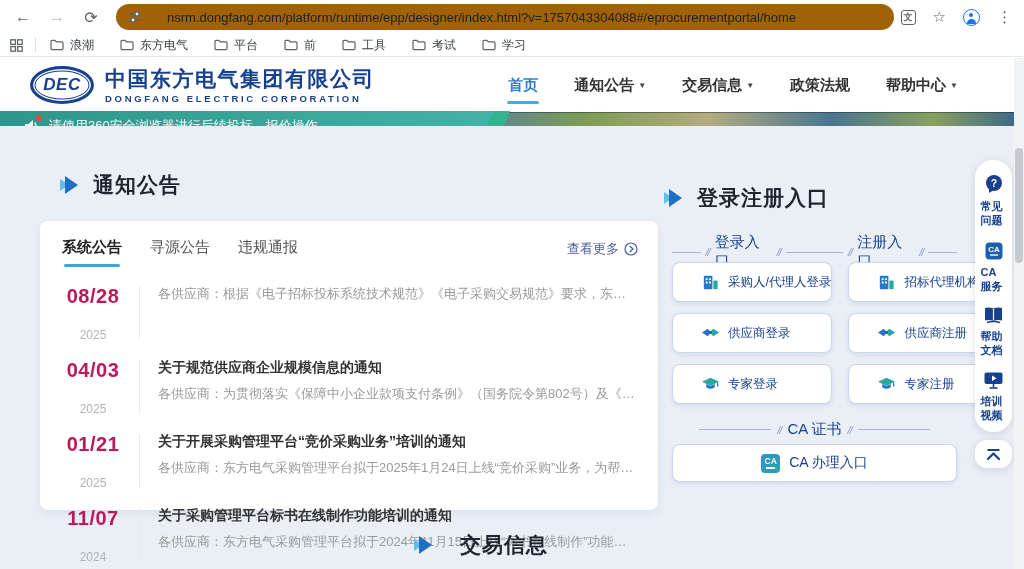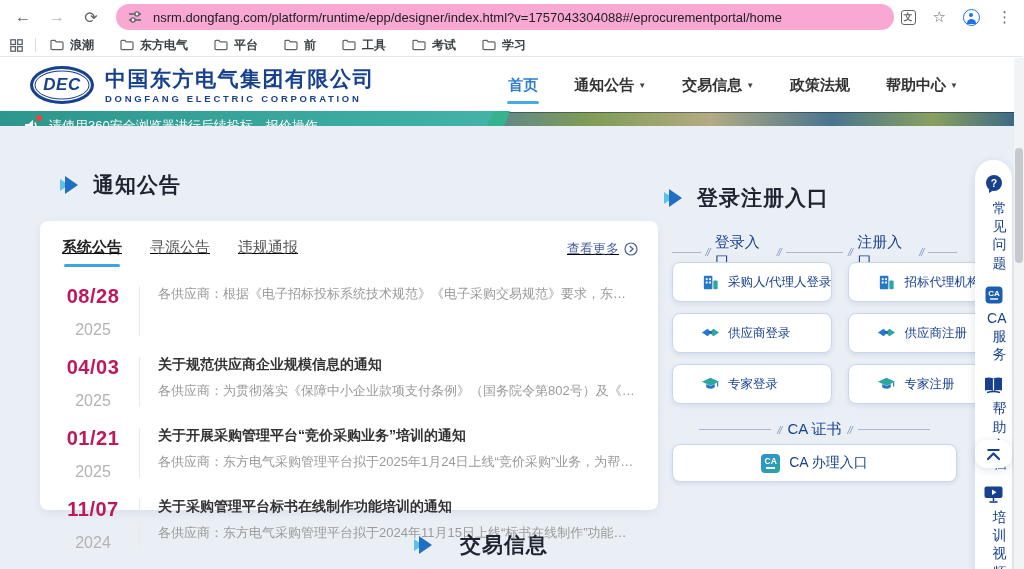--- a/index.html
+++ b/index.html
@@ -17,8 +17,8 @@
     font-size:16px; color:#5f6368; }
   .navbtns .disabled { color:#b9bcc1; }
   .navbtn { cursor:pointer; width:18px; text-align:center; }
-  .urlbar { margin-left:16px; width:778px; height:26px; background:#f9a8d4;
-    border-radius:14px; display:flex; align-items:center; padding:0 12px; gap:11px; }
+  .urlbar { margin-left:16px; width:778px; height:26px; background:#a16207;
+    border-radius:14px; display:flex; align-items:center; padding:0 12px; gap:25px; }
   .urltext { font-size:13px; color:#202124; white-space:nowrap; overflow:hidden; }
   .tb-right { margin-left:auto; display:flex; align-items:center; gap:17px; padding-right:12px; }
   .tb-ic { color:#5f6368; font-size:15px; }

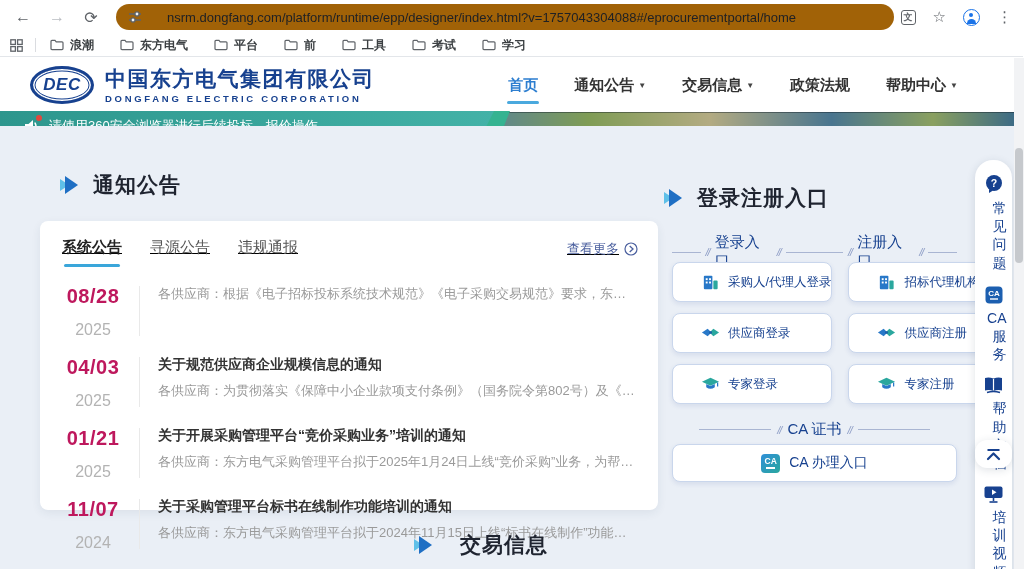--- a/index.html
+++ b/index.html
@@ -32,7 +32,7 @@
     border-radius:5px 5px 0 0; background:#1a73e8; }
 
   .bookmarks { position:absolute; top:34px; left:0; right:1px; height:23px; background:#fff;
-    border-bottom:1px solid #e3e6ea; display:flex; align-items:center;font-weight:bold; }
+    border-bottom:1px solid #e3e6ea; display:flex; align-items:center; }
   .apps-ic { margin:0 12px 0 10px; }
   .bm-sep { width:1px; height:14px; background:#dadce0; margin-right:14px; }
   .bm { display:flex; align-items:center; gap:6px; margin-right:26px; font-size:12px;

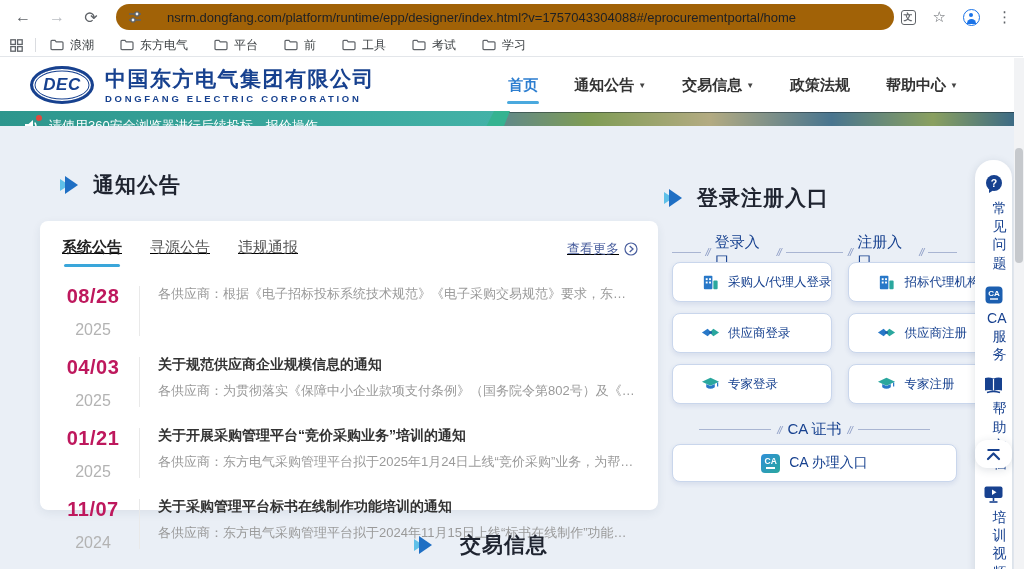--- a/index.html
+++ b/index.html
@@ -134,7 +134,7 @@
     box-shadow:0 2px 8px rgba(40,60,90,.15); padding:13px 0 10px; display:flex;
     flex-direction:column; align-items:center; gap:13px; }
   .rail-item { display:flex; flex-direction:column; align-items:center; gap:4px; cursor:pointer; }
-  .rail-label { width:26px; text-align:right; font-size:14px; font-weight:normal; color:#17418f;
+  .rail-label { width:26px; text-align:left; font-size:11px; font-weight:bold; color:#17418f;
     line-height:1.3; word-break:break-all; }
   .backtop { position:absolute; left:975px; top:440px; width:37px; height:28px; background:#fff;
     border-radius:12px; box-shadow:0 2px 8px rgba(40,60,90,.15); display:flex; align-items:center;

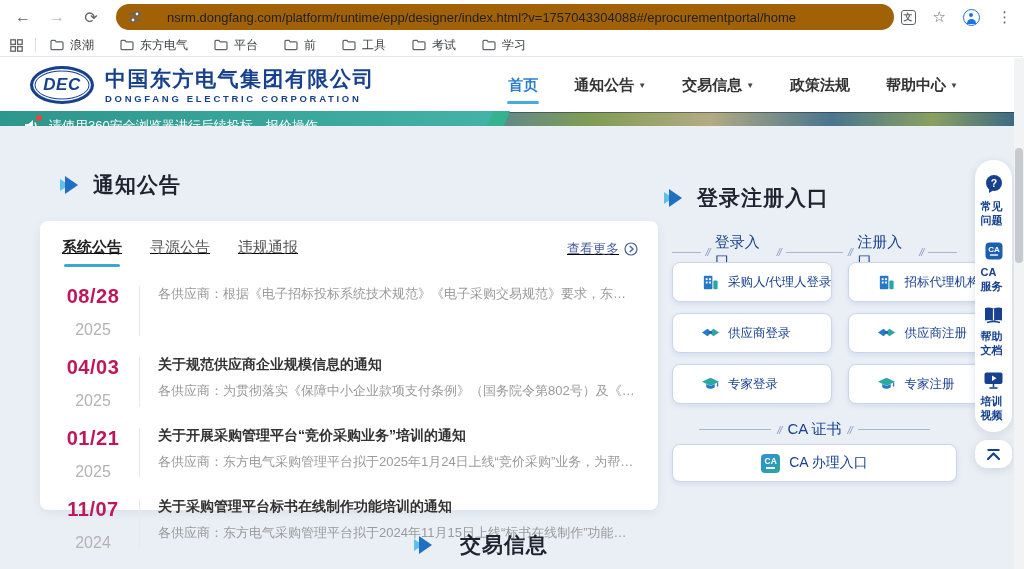--- a/index.html
+++ b/index.html
@@ -82,7 +82,7 @@
   
   .card { position:absolute; left:40px; top:221px; width:618px; height:289px; background:#fff;
     border-radius:8px; box-shadow:0 3px 10px rgba(40,60,90,.08); }
-  .tabs-row { display:flex; align-items:flex-start; padding:17px 20px 6px 22px;text-decoration:underline; }
+  .tabs-row { display:flex; align-items:flex-start; padding:17px 20px 6px 22px; }
   .tab { display:flex; flex-direction:column; align-items:center; gap:7px; margin-right:28px;
     font-size:15px; color:#555; cursor:pointer; }
   .tab.active { color:#222; font-weight:bold; }

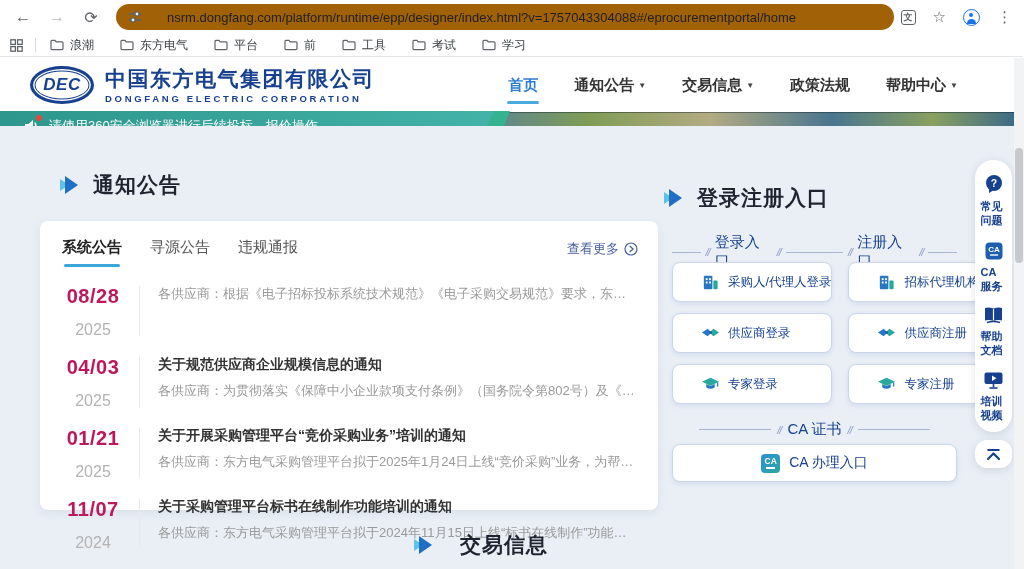--- a/index.html
+++ b/index.html
@@ -94,7 +94,7 @@
   .nitem { display:flex; align-items:stretch; padding:8px 0 7px; cursor:pointer; }
   .datebox { width:62px; flex:none; text-align:center; padding-top:2px; }
   .ndate { font-size:20px; font-weight:bold; color:#be185d; letter-spacing:.5px; }
-  .nyear { font-size:16px; color:#b3b3b3; margin-top:13px; }
+  .nyear { font-size:12px; color:#b3b3b3; margin-top:20px; }
   .vline { width:1px; background:#e9e9e9; margin:3px 18px 3px 15px; }
   .itext { flex:1; min-width:0; padding-top:2px; }
   .ititle { font-size:14px; font-weight:bold; color:#333; margin-bottom:8px;

